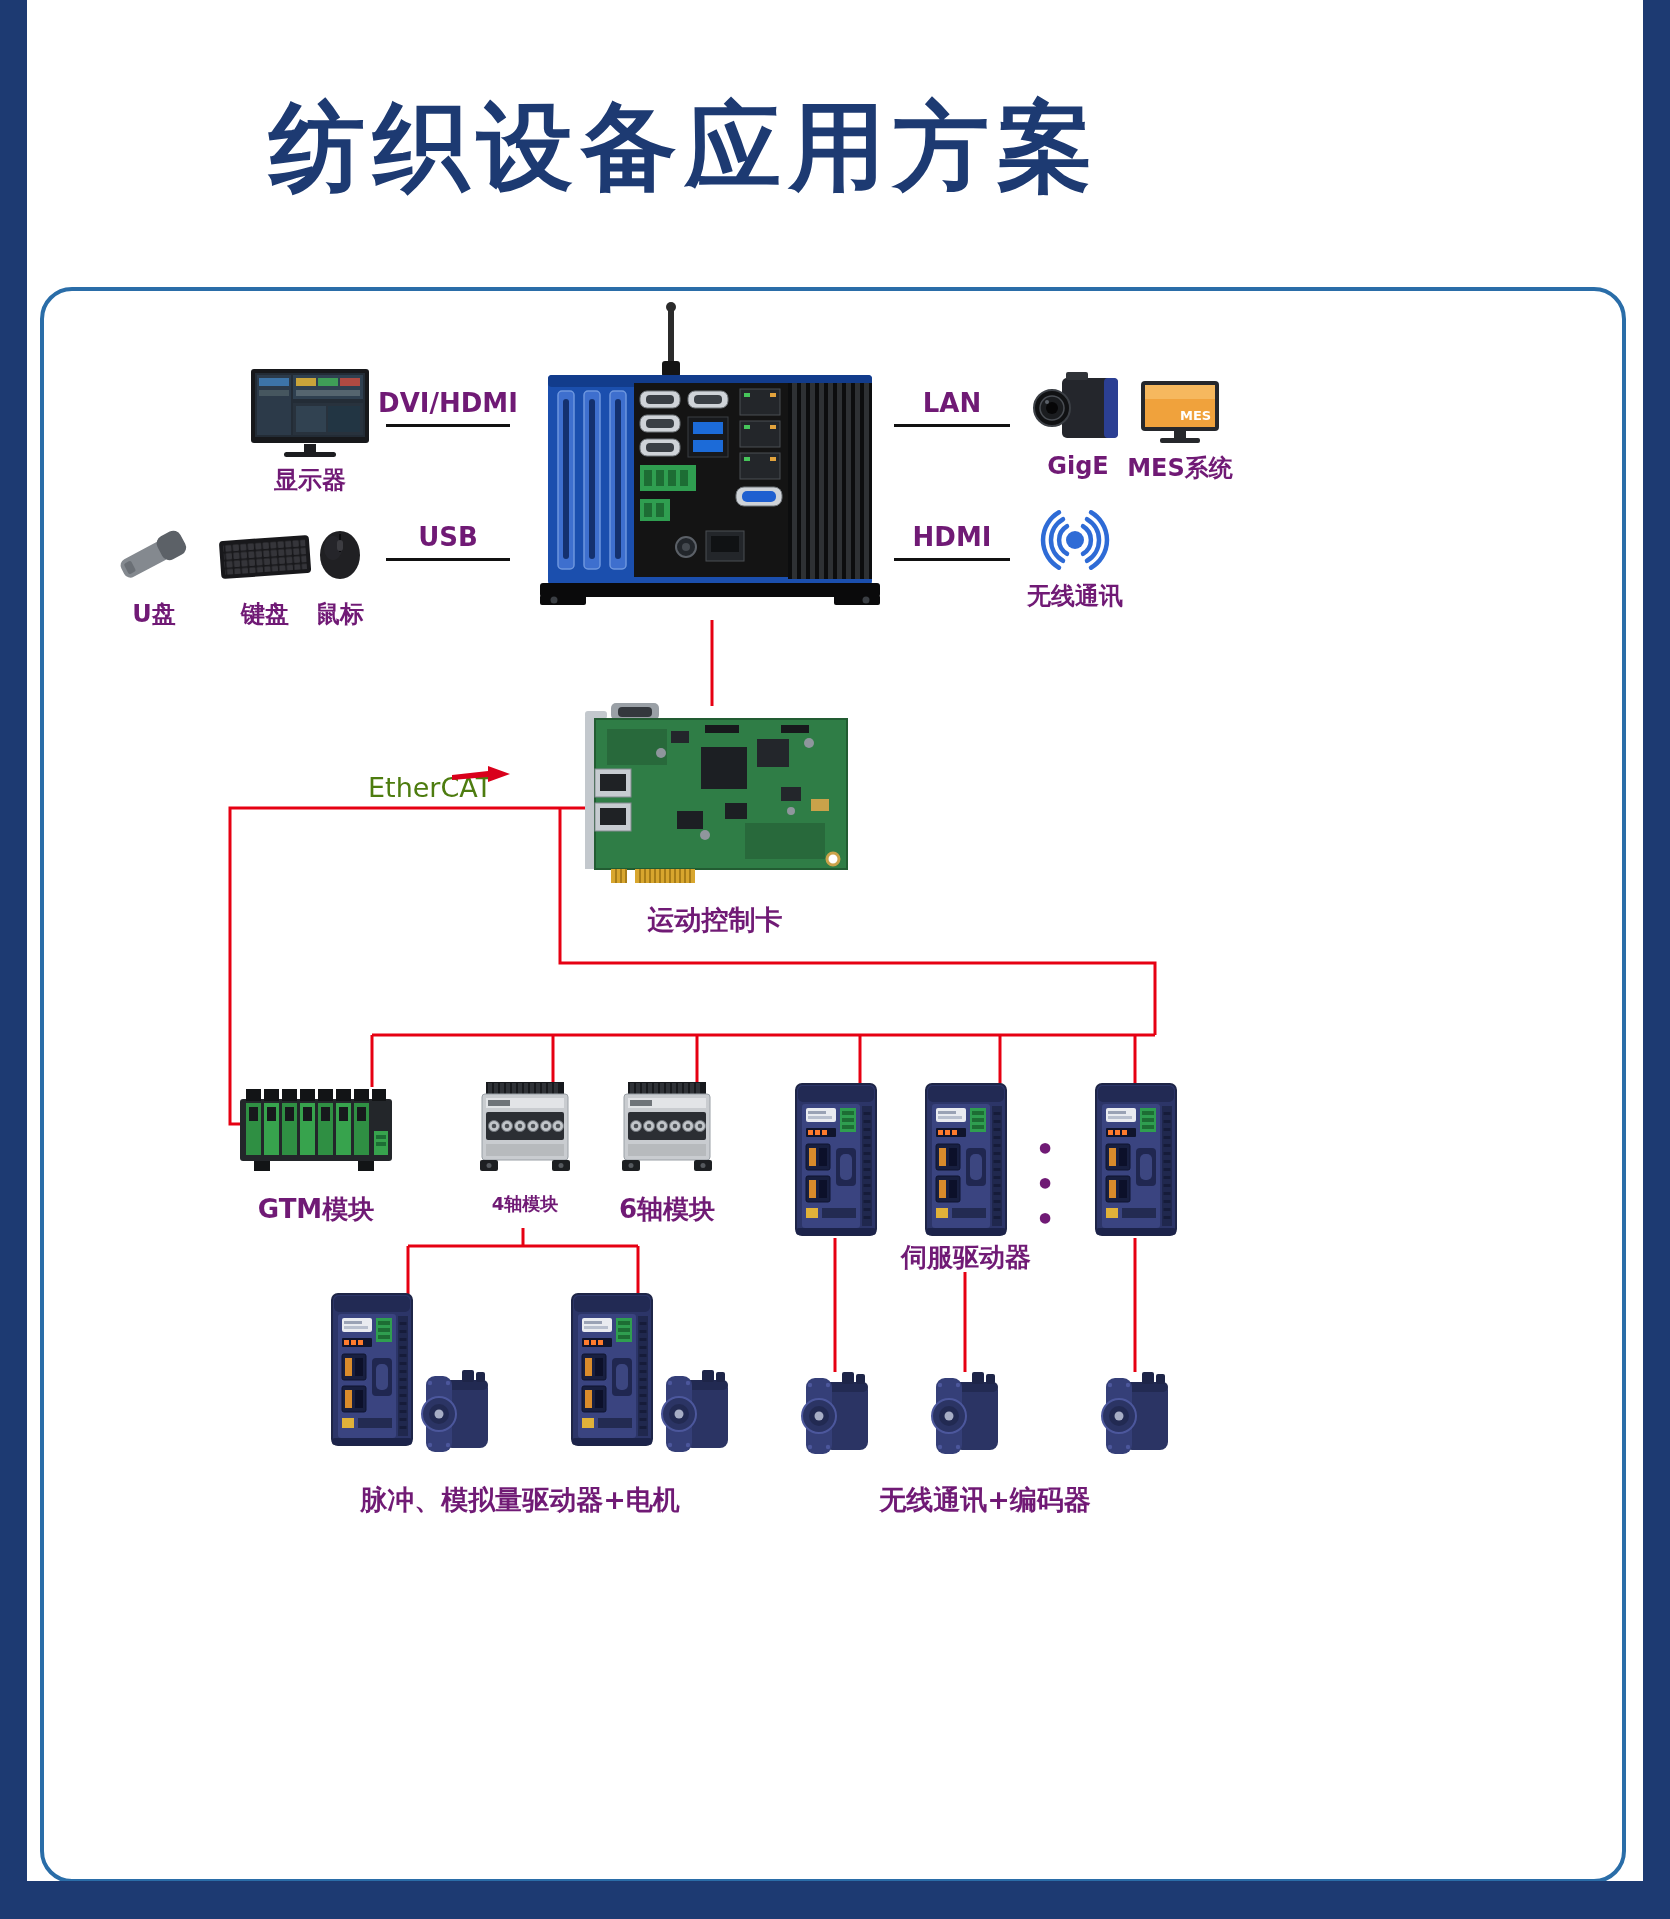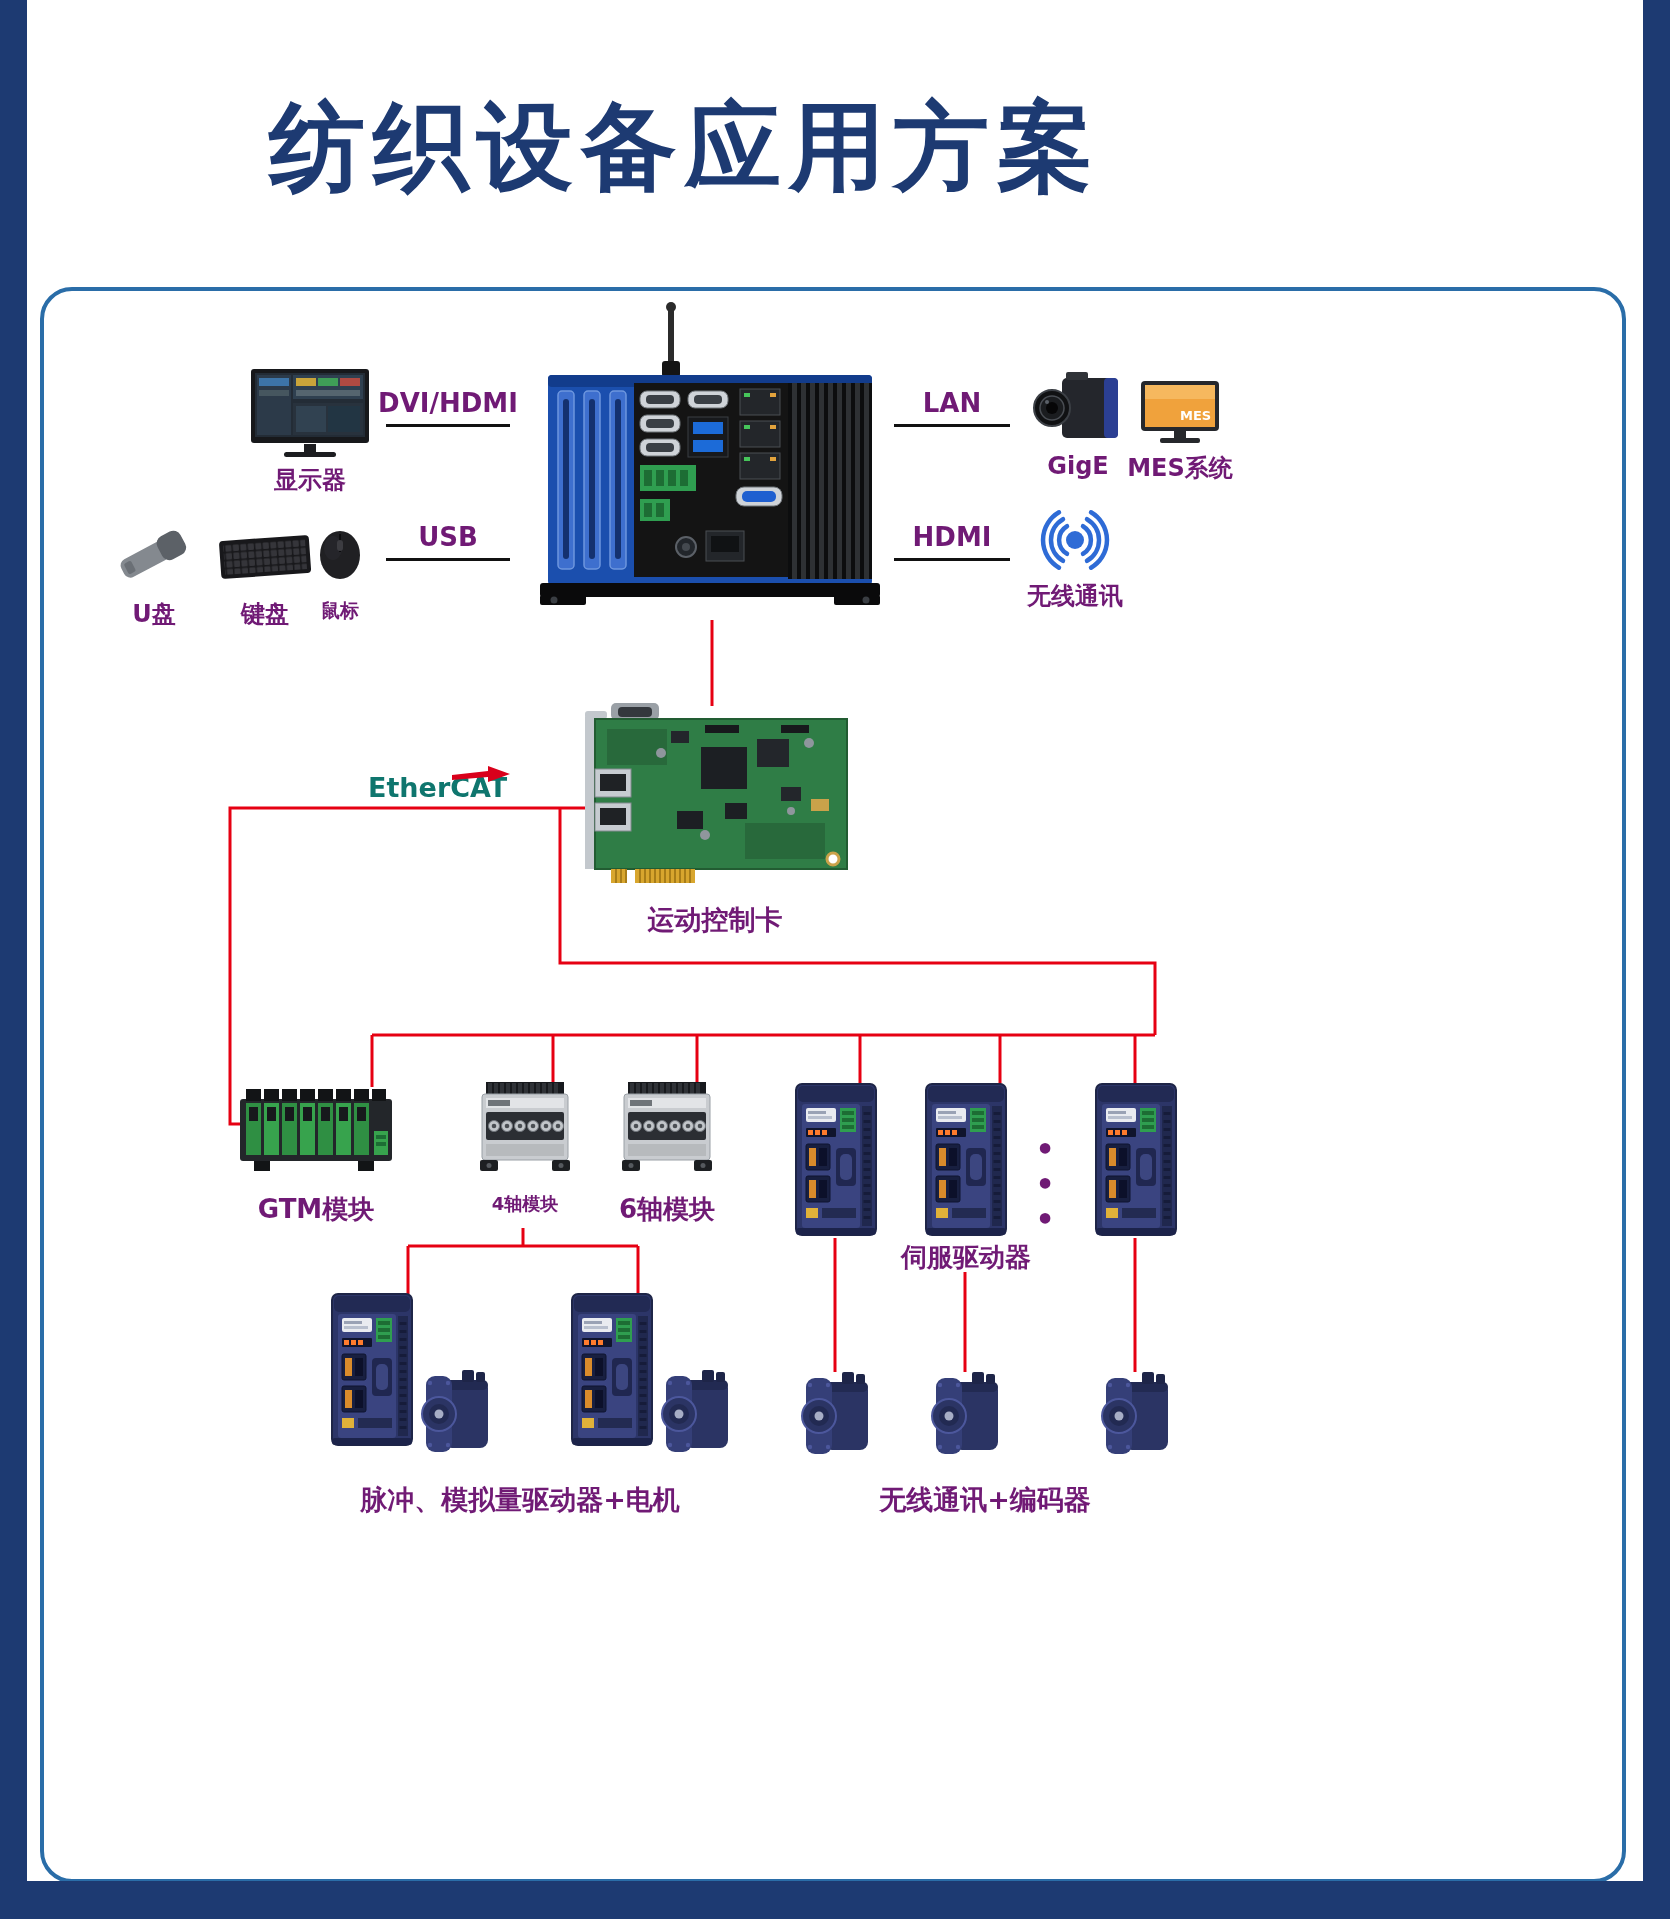--- a/index.html
+++ b/index.html
@@ -312,7 +312,7 @@
     <rect x="23" y="16" width="6" height="11" rx="3" fill="#3c3c41"></rect>
   </svg>
 </div>
-<div class="label" style="left:280px;top:598px;width:120px;font-size:19px">鼠标</div>
+<div class="label" style="left:280px;top:598px;width:120px;font-size:24px">鼠标</div>
 
 <div class="label" style="left:852px;top:388px;width:200px;font-size:26px">LAN</div>
 <div class="conn-line" style="left:894px;top:424px;width:116px"></div>

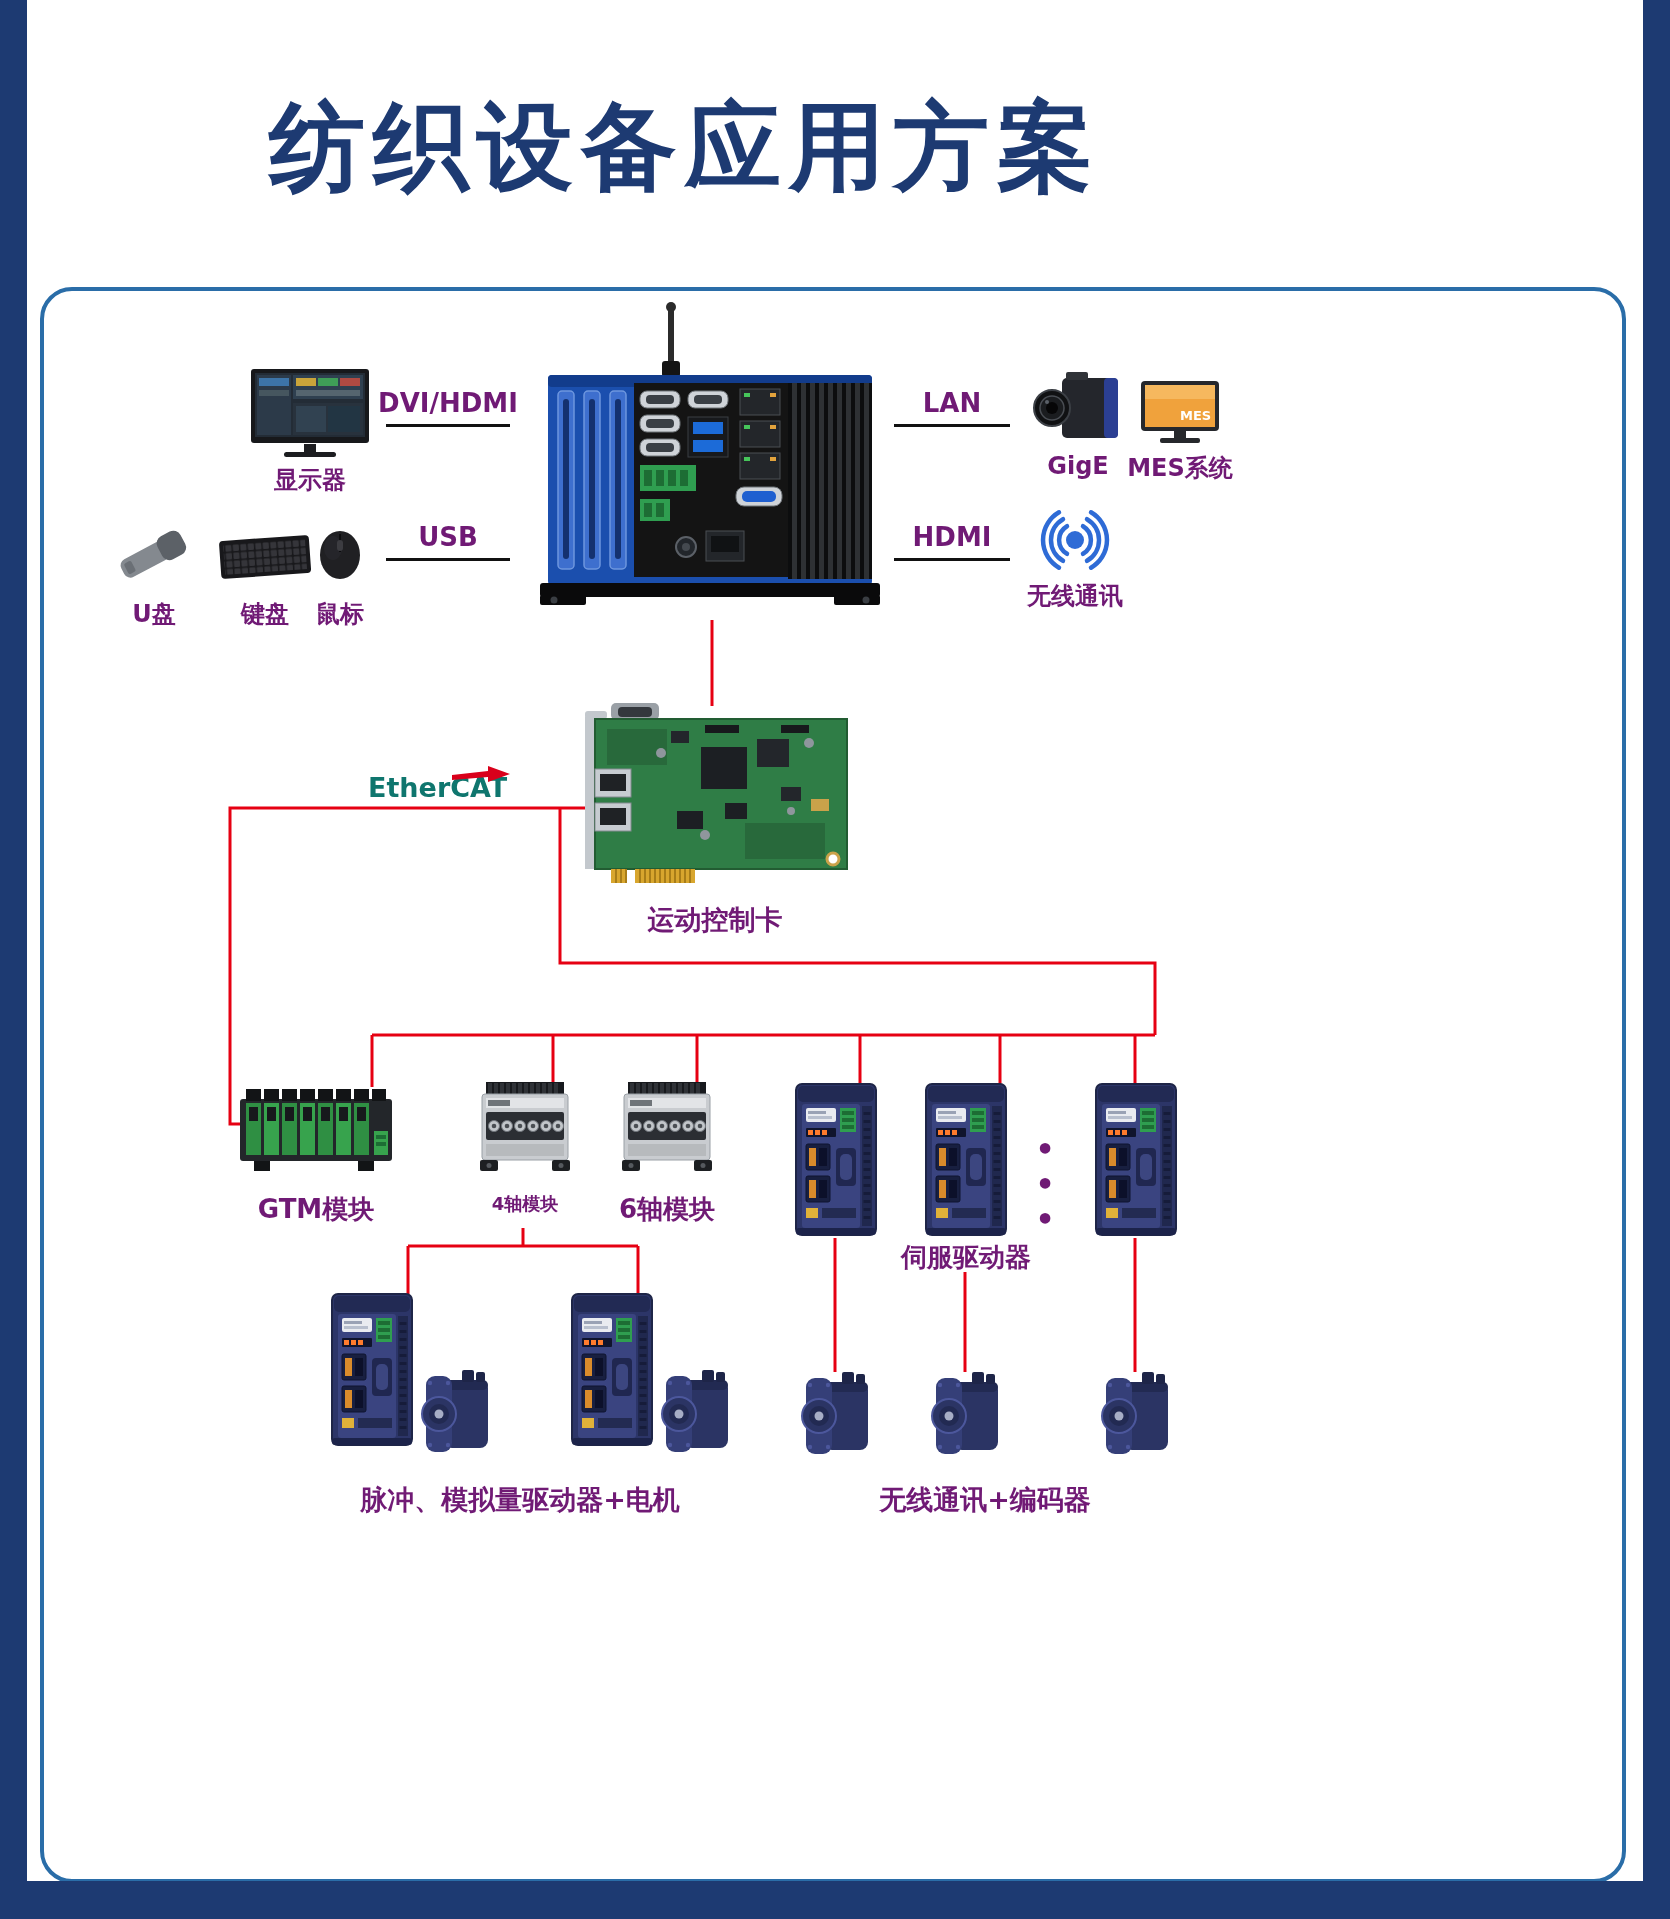--- a/index.html
+++ b/index.html
@@ -26,7 +26,7 @@
     font-size:13px;z-index:13;
   }
   .ethercat-wrap{position:absolute;left:368px;top:772px;width:150px;height:40px;z-index:12;}
-  .ethercat-text{font-size:27px;font-weight:bold;color:#0f766e;}
+  .ethercat-text{font-size:27px;font-weight:normal;color:#4d7c0f;}
   .dots{letter-spacing:14px;font-size:30px;font-weight:bold;}
 </style>
 </head>

